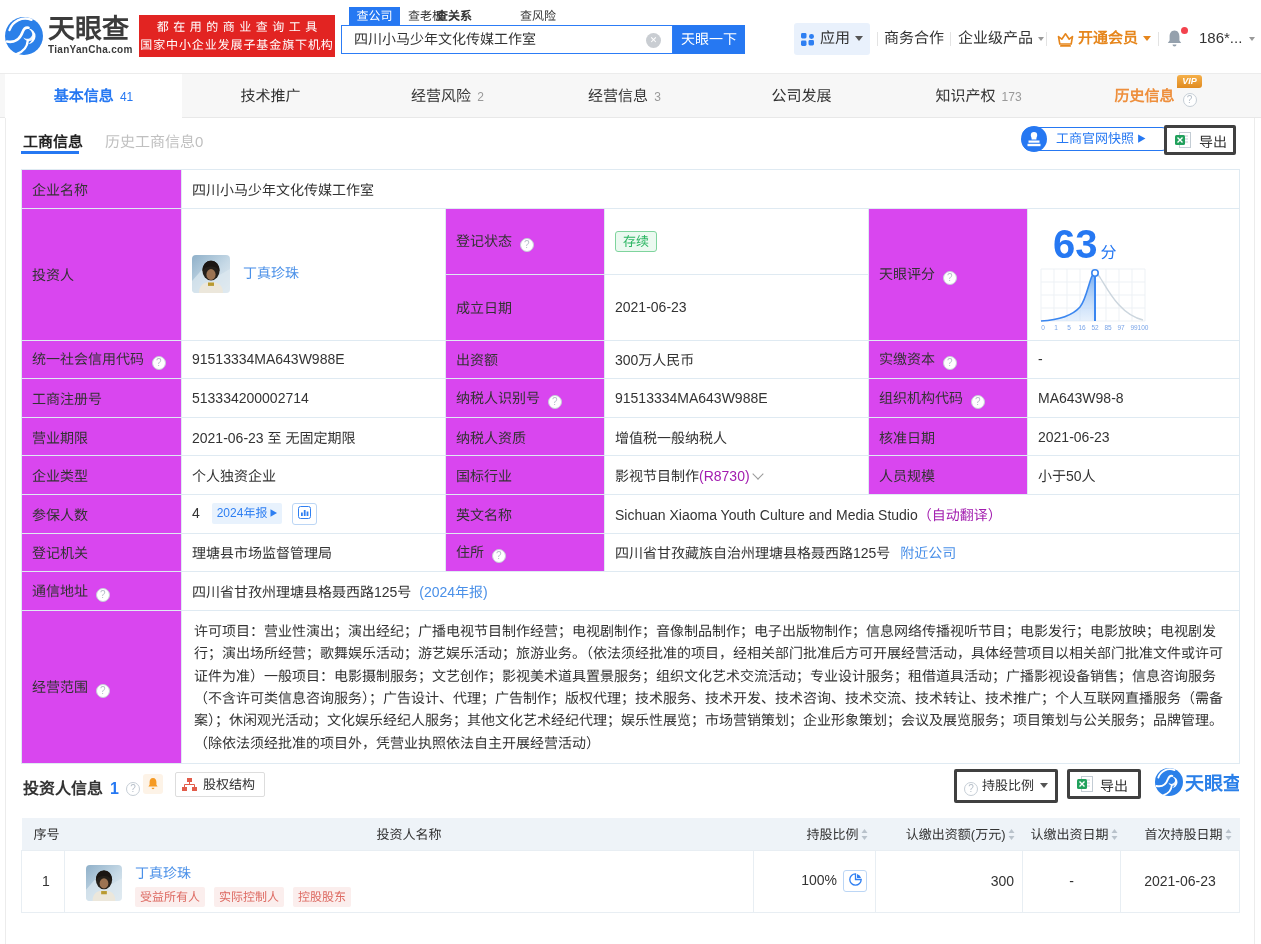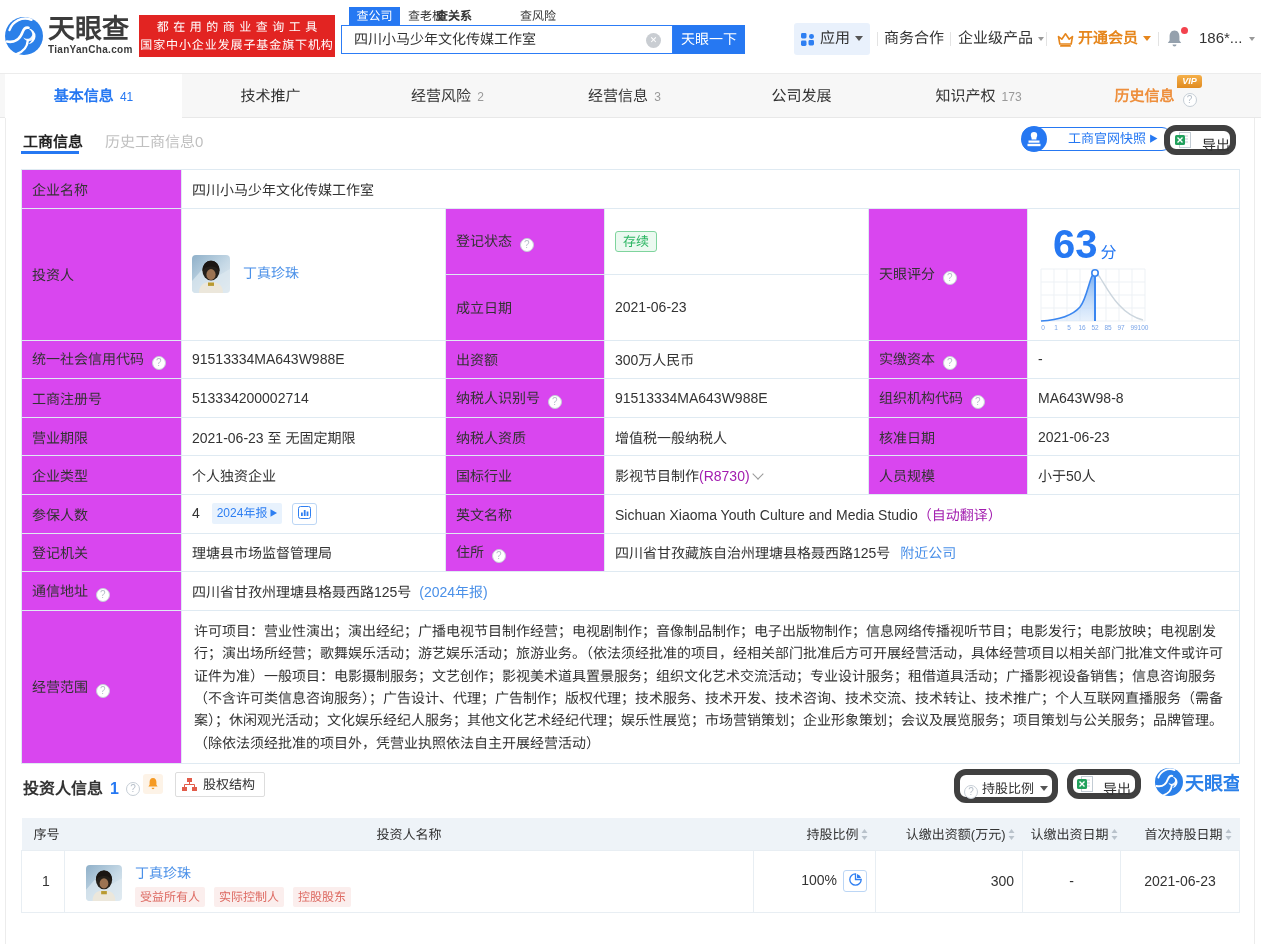--- a/index.html
+++ b/index.html
@@ -40,7 +40,7 @@
 .sub1 { position:absolute; left:23px; top:130px; font-size:15px; color:#222; font-weight:bold; }
 .sub1u { position:absolute; left:21px; top:151px; width:58px; height:3px; background:#2678f2; }
 .sub2 { position:absolute; left:105px; top:130px; font-size:15px; color:#c0c0c0; }
-.snapbtn { position:absolute; left:1022px; top:127px; width:149px; height:24px; border:1px solid #2678f2; border-radius:9px; color:#2678f2; font-size:13px; line-height:22px; padding-left:33px; background:#fff;text-align:center; }
+.snapbtn { position:absolute; left:1022px; top:127px; width:149px; height:24px; border:1px solid #2678f2; border-radius:9px; color:#2678f2; font-size:13px; line-height:22px; padding-left:33px; background:#fff; }
 .snapic { position:absolute; left:1021px; top:126px; width:26px; height:26px; border-radius:50%; background:#2678f2; z-index:2; }
 .btn-out { position:absolute; border:6px solid #404040; border-radius:12px; background:#fff; font-size:14px; color:#333; }
 

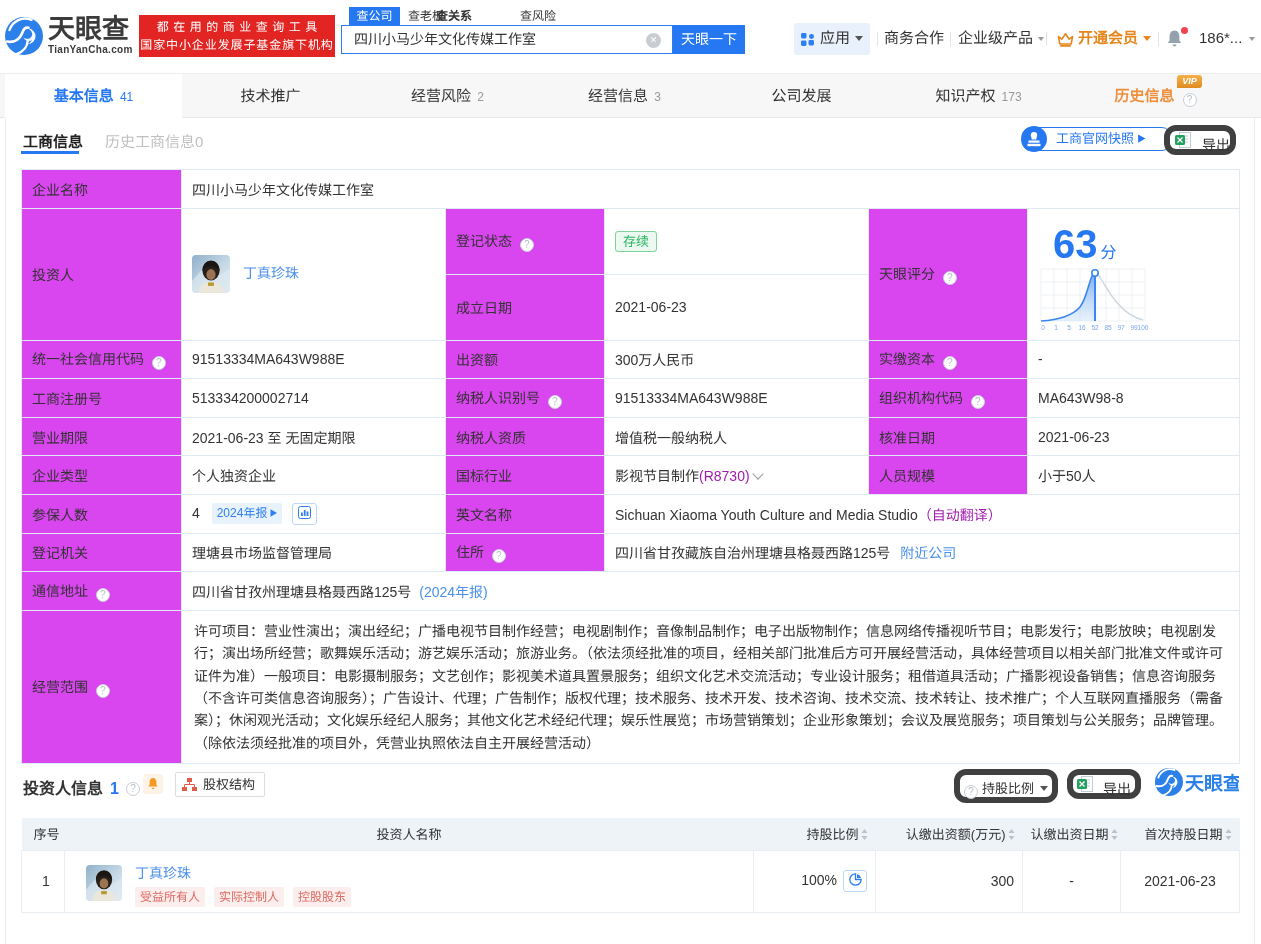--- a/index.html
+++ b/index.html
@@ -42,7 +42,7 @@
 .sub2 { position:absolute; left:105px; top:130px; font-size:15px; color:#c0c0c0; }
 .snapbtn { position:absolute; left:1022px; top:127px; width:149px; height:24px; border:1px solid #2678f2; border-radius:9px; color:#2678f2; font-size:13px; line-height:22px; padding-left:33px; background:#fff; }
 .snapic { position:absolute; left:1021px; top:126px; width:26px; height:26px; border-radius:50%; background:#2678f2; z-index:2; }
-.btn-out { position:absolute; border:6px solid #404040; border-radius:12px; background:#fff; font-size:14px; color:#333; }
+.btn-out { position:absolute; border:3px solid #404040; border-radius:2px; background:#fff; font-size:14px; color:#333; }
 
 
 table.info { position:absolute; left:21px; top:169px; width:1218px; border-collapse:collapse; table-layout:fixed; font-size:14px; }

